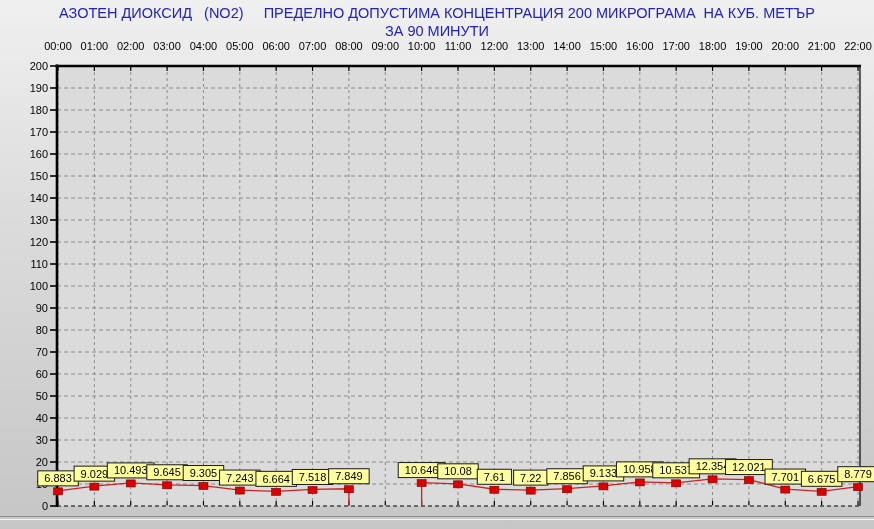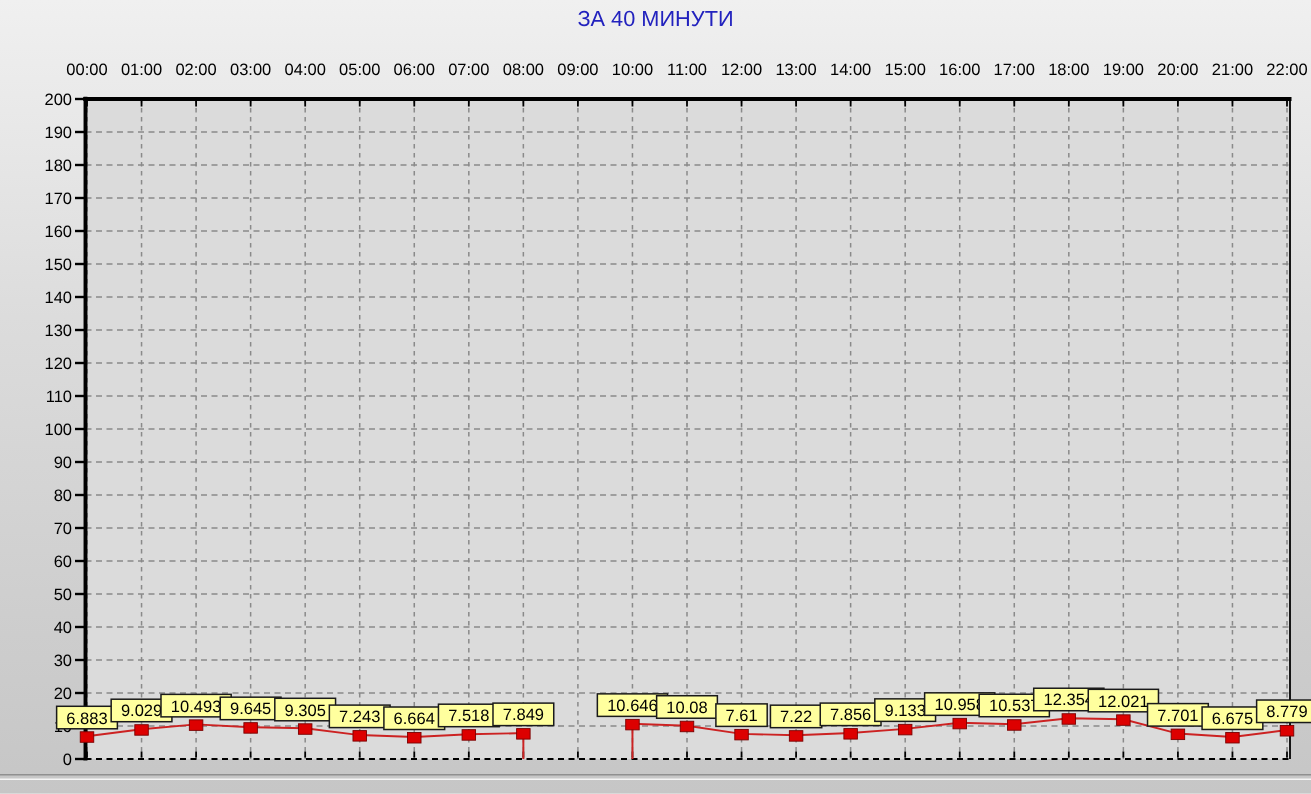--- a/index.html
+++ b/index.html
@@ -270,6 +270,7 @@
       </g>
     </svg>
   <div class="title">
+    <div class="t1">АЗОТЕН ДИОКСИД   (NO2)     ПРЕДЕЛНО ДОПУСТИМА КОНЦЕНТРАЦИЯ 200 МИКРОГРАМА  НА КУБ. МЕТЪР</div>
     <div class="t2">ЗА 40 МИНУТИ</div>
   </div>
   <div class="bottom-edge"></div>

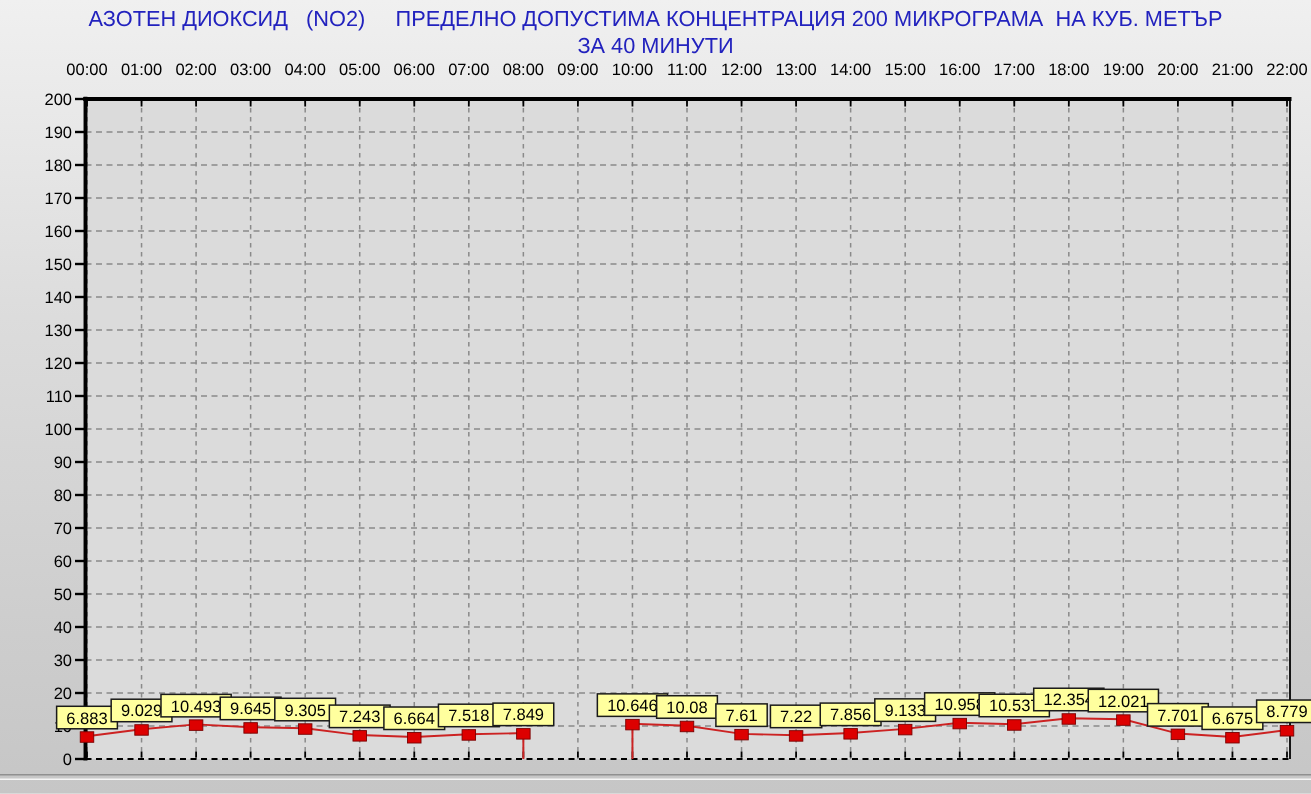--- a/index.html
+++ b/index.html
@@ -271,7 +271,7 @@
     </svg>
   <div class="title">
     <div class="t1">АЗОТЕН ДИОКСИД   (NO2)     ПРЕДЕЛНО ДОПУСТИМА КОНЦЕНТРАЦИЯ 200 МИКРОГРАМА  НА КУБ. МЕТЪР</div>
-    <div class="t2">ЗА 40 МИНУТИ</div>
+    <div class="t2">ЗА 90 МИНУТИ</div>
   </div>
   <div class="bottom-edge"></div>
 </div>

